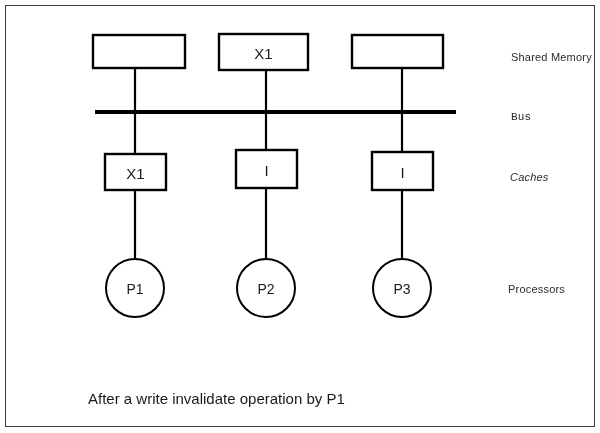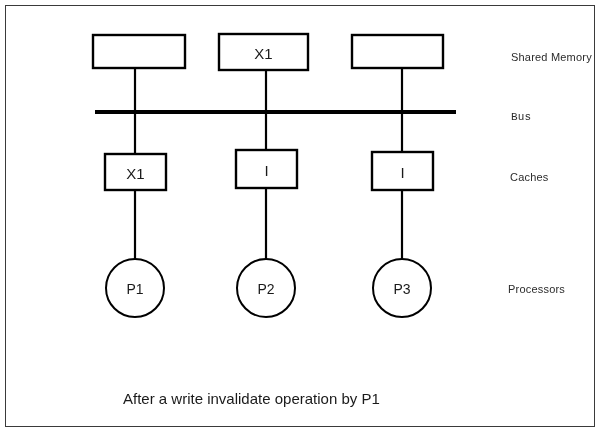--- a/index.html
+++ b/index.html
@@ -112,7 +112,7 @@
 
   <div class="row-legend" id="legend-0" style="left: 495px; top: 51px; margin-left: 16px;">Shared Memory</div>
   <div class="row-legend" id="legend-1" style="left: 511px; top: 111px; font-family: Liberation Mono, monospace;">Bus</div>
-  <div class="row-legend" id="legend-2" style="left: 510px; top: 171px;">Caches</div>
+  <div class="row-legend" id="legend-2" style="left: 510px; top: 171px; font-style: italic;">Caches</div>
   <div class="row-legend" id="legend-3" style="left: 508px; top: 283px; text-align: center;">Processors</div>
 
   <div class="caption">After a write invalidate operation by P1</div>

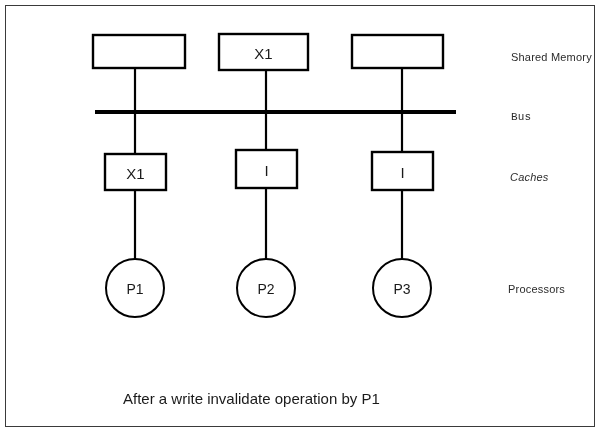--- a/index.html
+++ b/index.html
@@ -65,7 +65,6 @@
     font-size: 15px;
     color: #1a1a1a;
     white-space: nowrap;
-    margin-left: 35px;
   }
 </style>
 </head>

